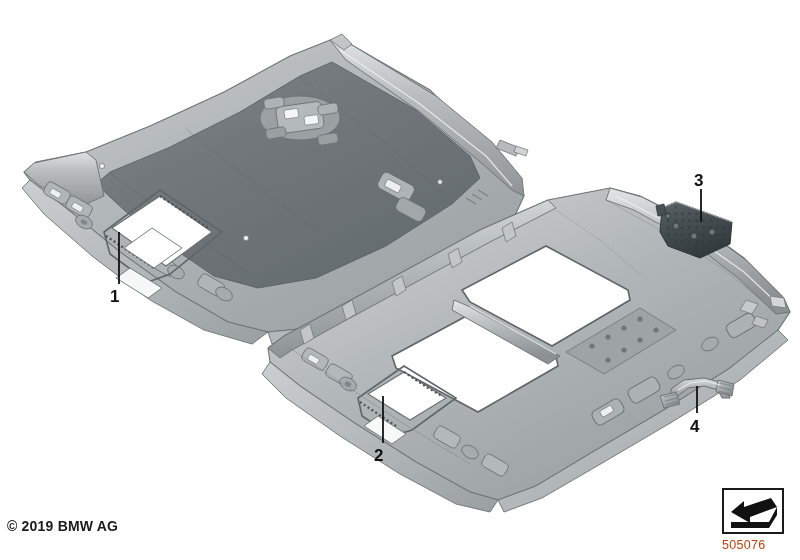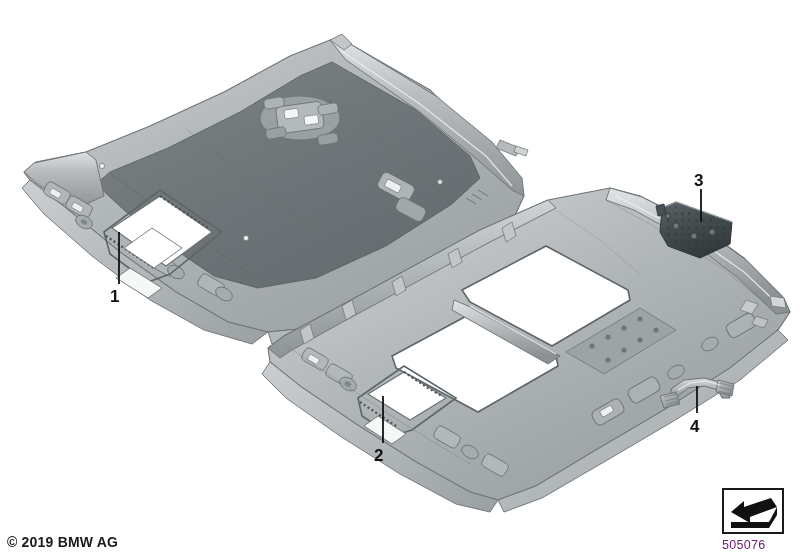--- a/index.html
+++ b/index.html
@@ -37,7 +37,7 @@
   #copyright {
     position: absolute;
     left: 7px;
-    top: 534px;
+    top: 518px;
     font-family: "Liberation Sans", sans-serif;
     font-weight: bold;
     font-size: 14px;

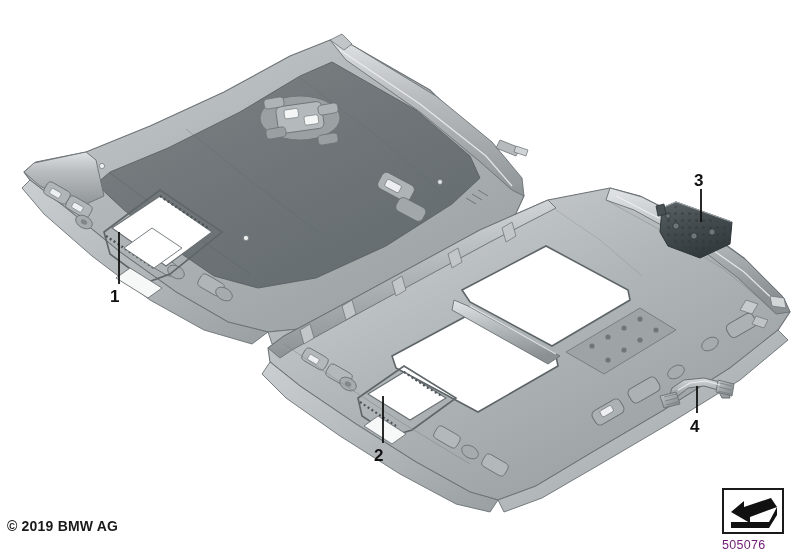--- a/index.html
+++ b/index.html
@@ -51,7 +51,7 @@
     top: 538px;
     font-family: "Liberation Sans", sans-serif;
     font-size: 12.5px;
-    color: #701a75;
+    color: #c2410c;
     letter-spacing: 0.3px;
     white-space: nowrap;
   }

